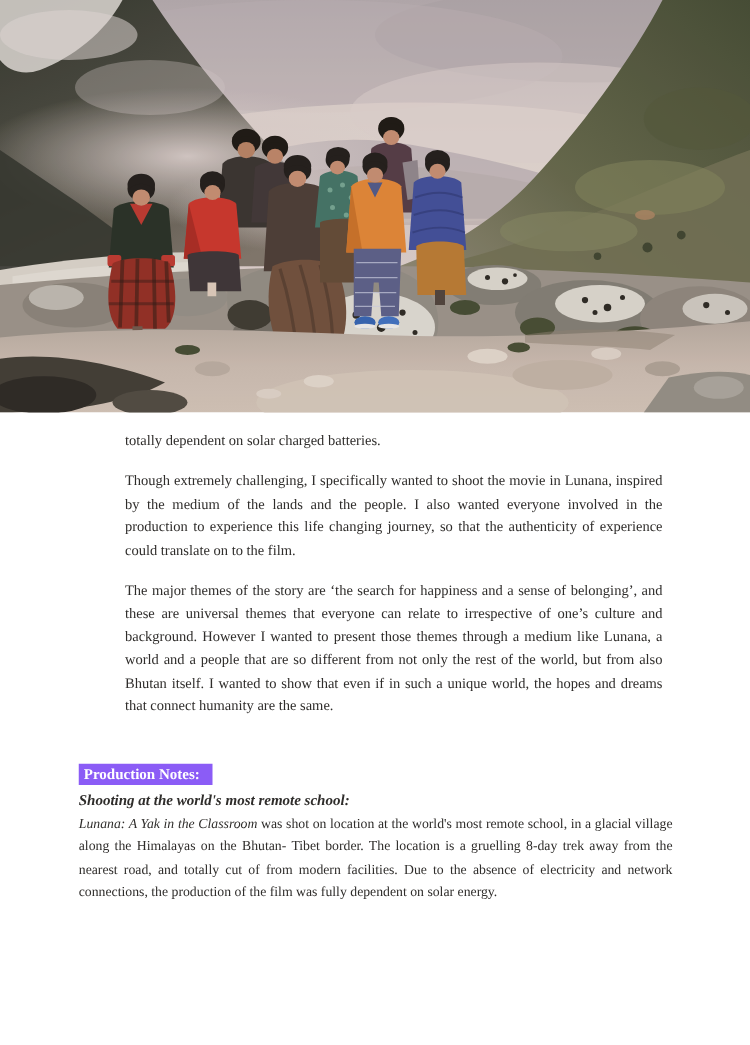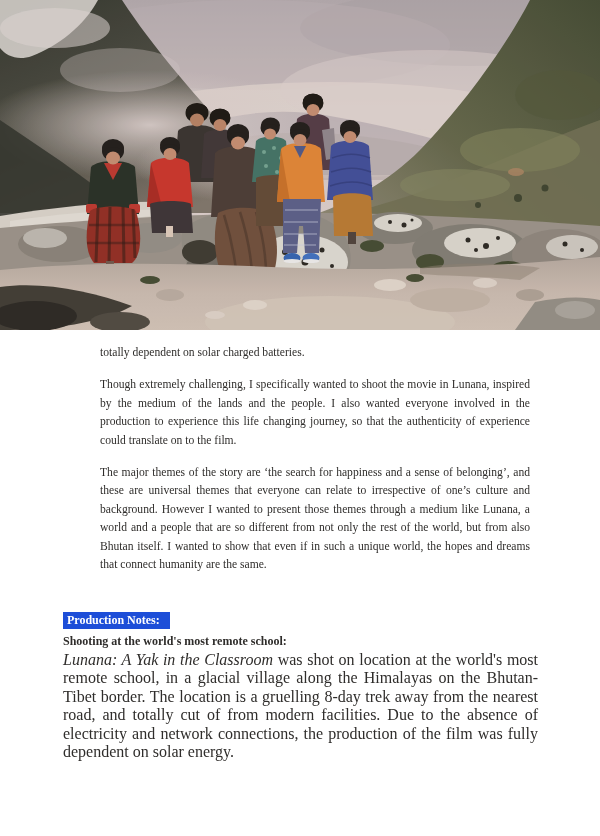--- a/index.html
+++ b/index.html
@@ -36,7 +36,7 @@
   }
   .production-label {
     display: inline-block;
-    background: #1d4ed8;
+    background: #8b5cf6;
     color: #ffffff;
     font-weight: bold;
     font-size: 12px;

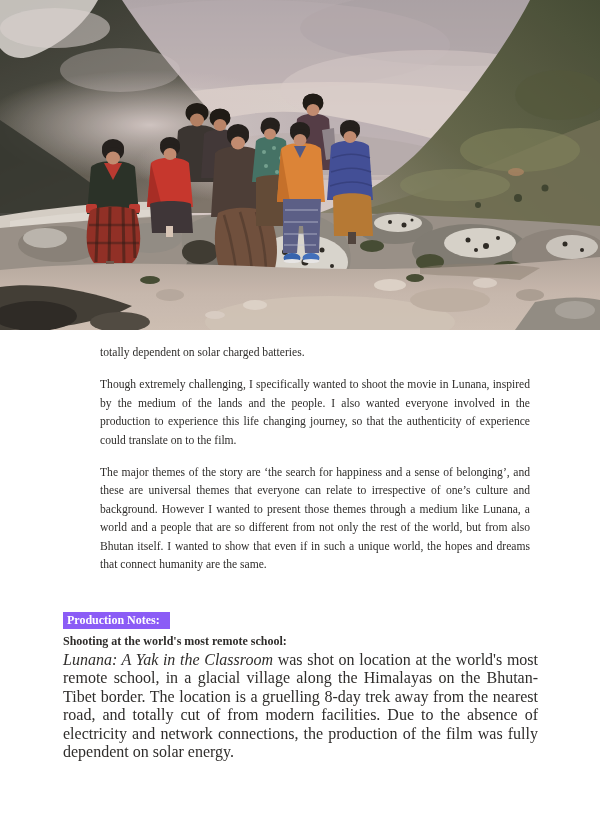--- a/index.html
+++ b/index.html
@@ -45,6 +45,7 @@
   }
   .production-subheading {
     font-weight: bold;
+    font-style: italic;
     font-size: 12px;
     line-height: 18.4px;
     margin: 3px 0 0 0;

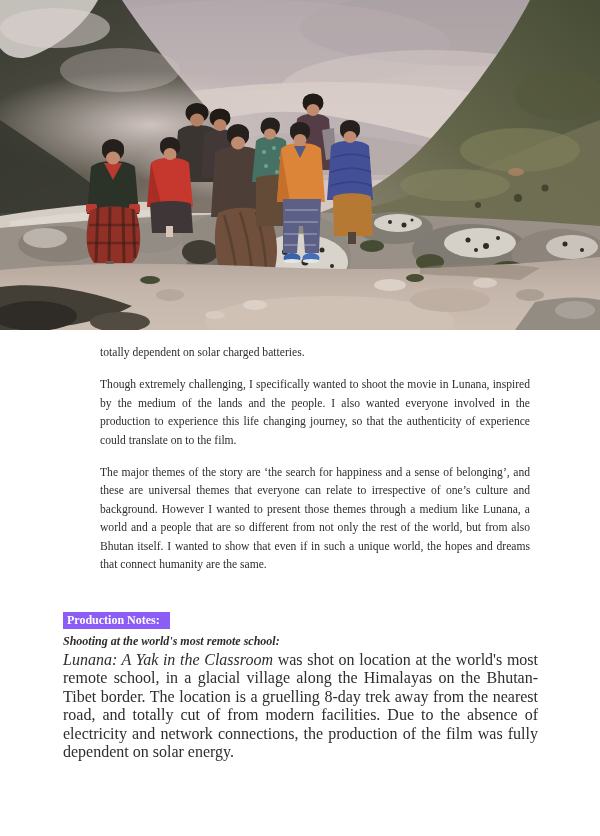--- a/index.html
+++ b/index.html
@@ -51,7 +51,7 @@
     margin: 3px 0 0 0;
   }
   .production-section p.body {
-    font-size: 16px;
+    font-size: 11px;
     line-height: 18.4px;
     text-align: justify;
     margin: 0;

